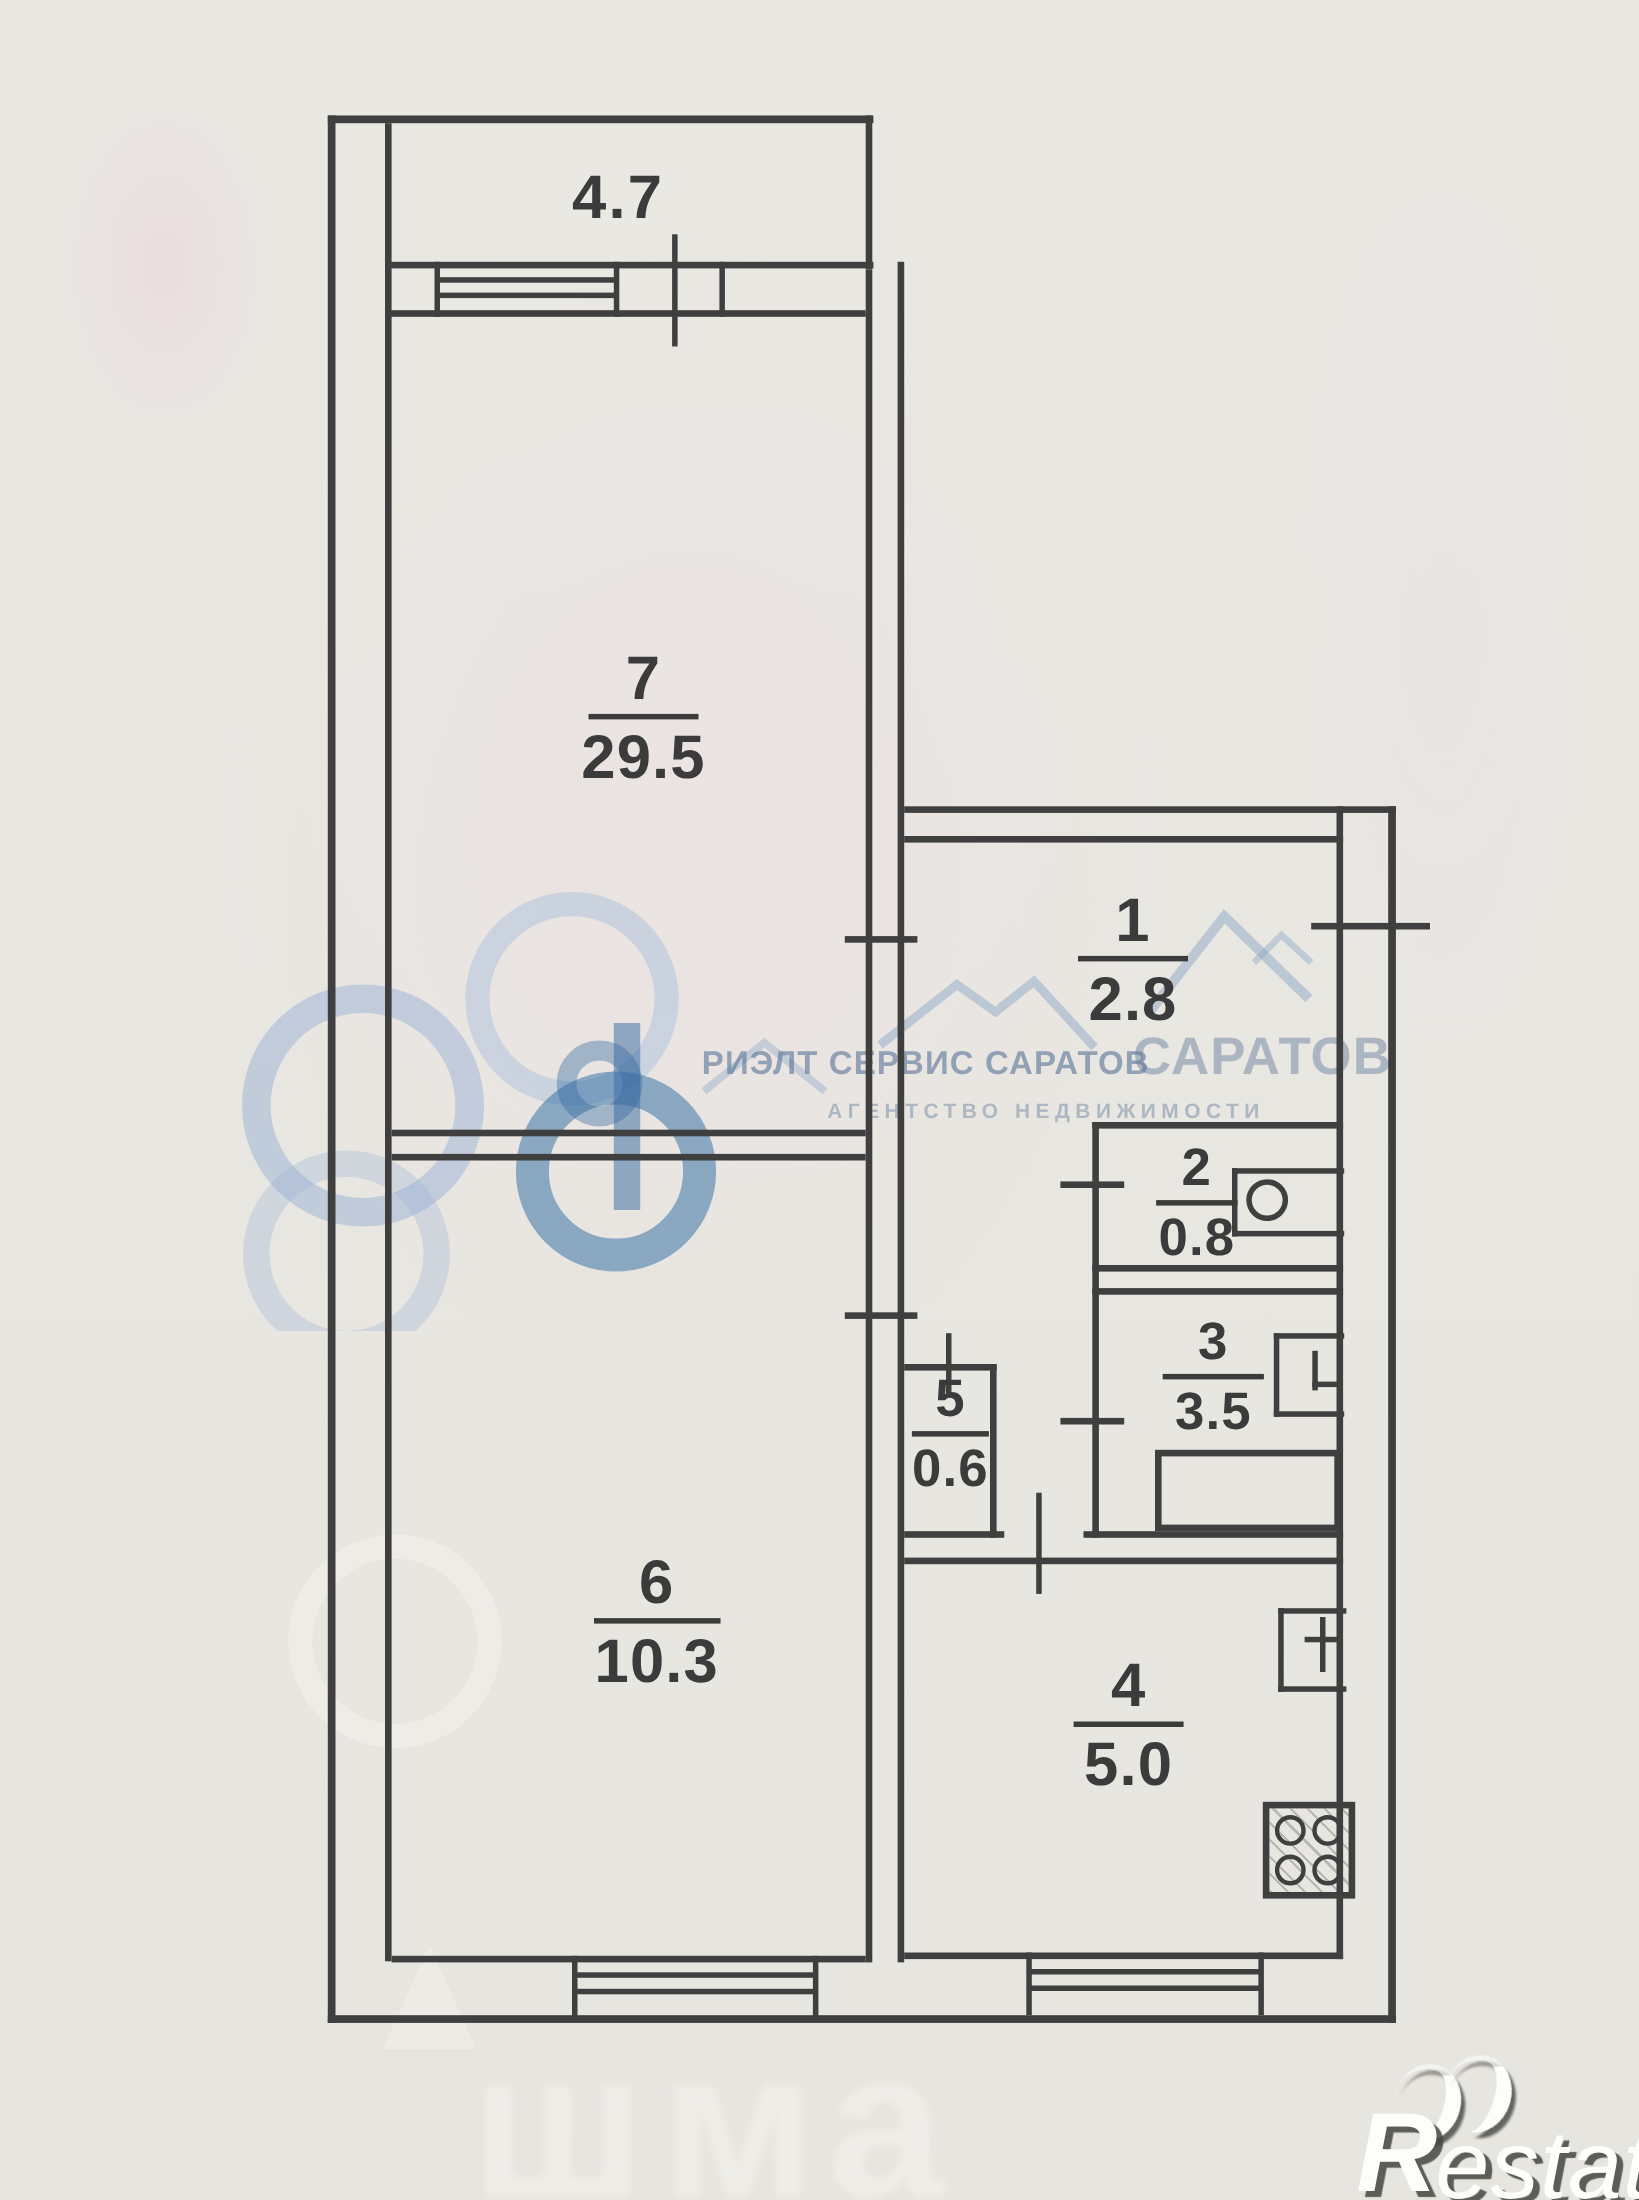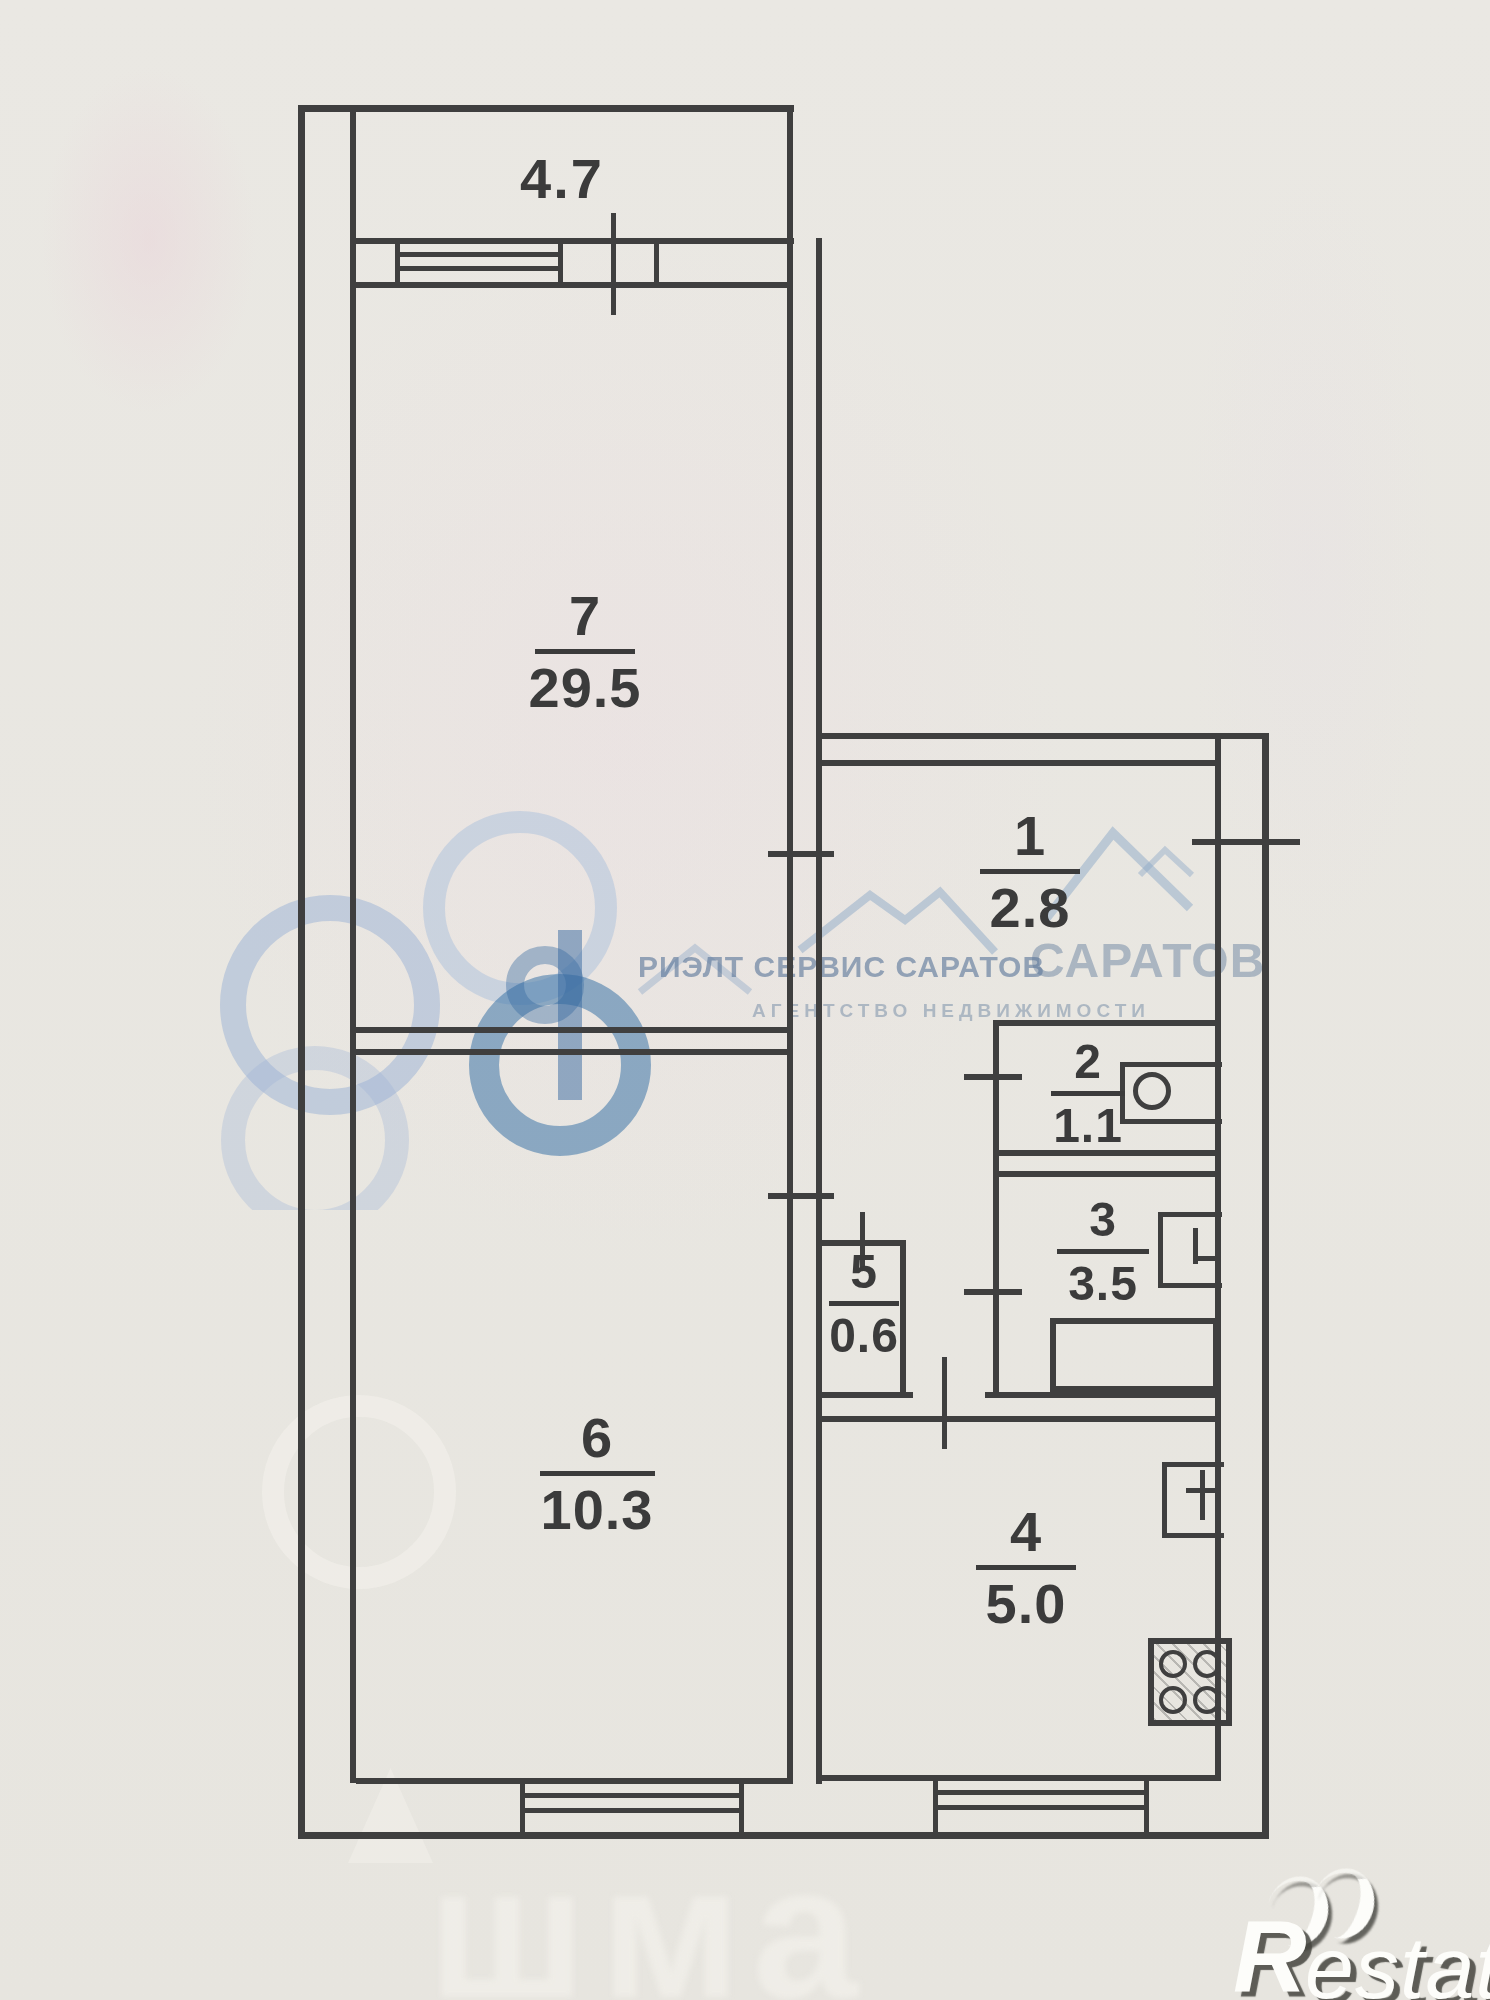--- a/index.html
+++ b/index.html
@@ -165,7 +165,7 @@
   <div class="lab small" style="left:1008px;top:1038px;width:160px;">
     <span class="num">2</span>
     <span class="bar" style="width:74px;"></span>
-    <span class="area">1.1</span>
+    <span class="area">0.8</span>
   </div>
 
   <div class="lab small" style="left:1023px;top:1196px;width:160px;">

